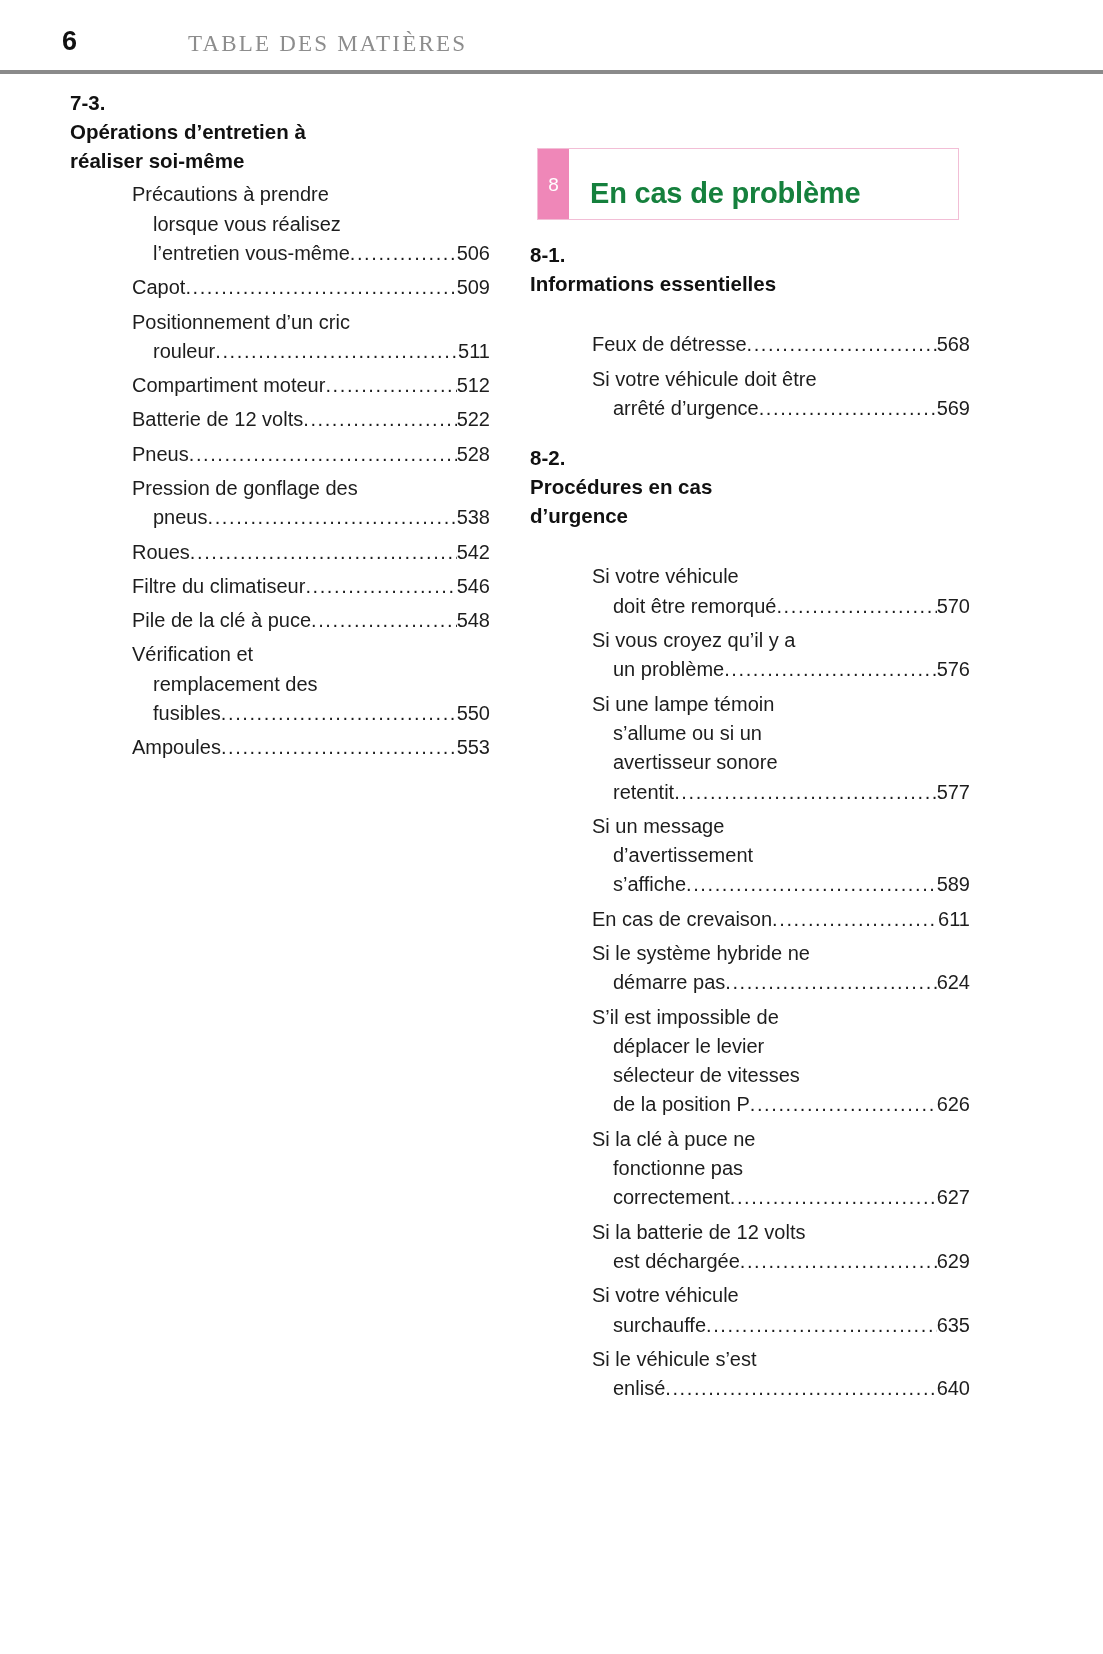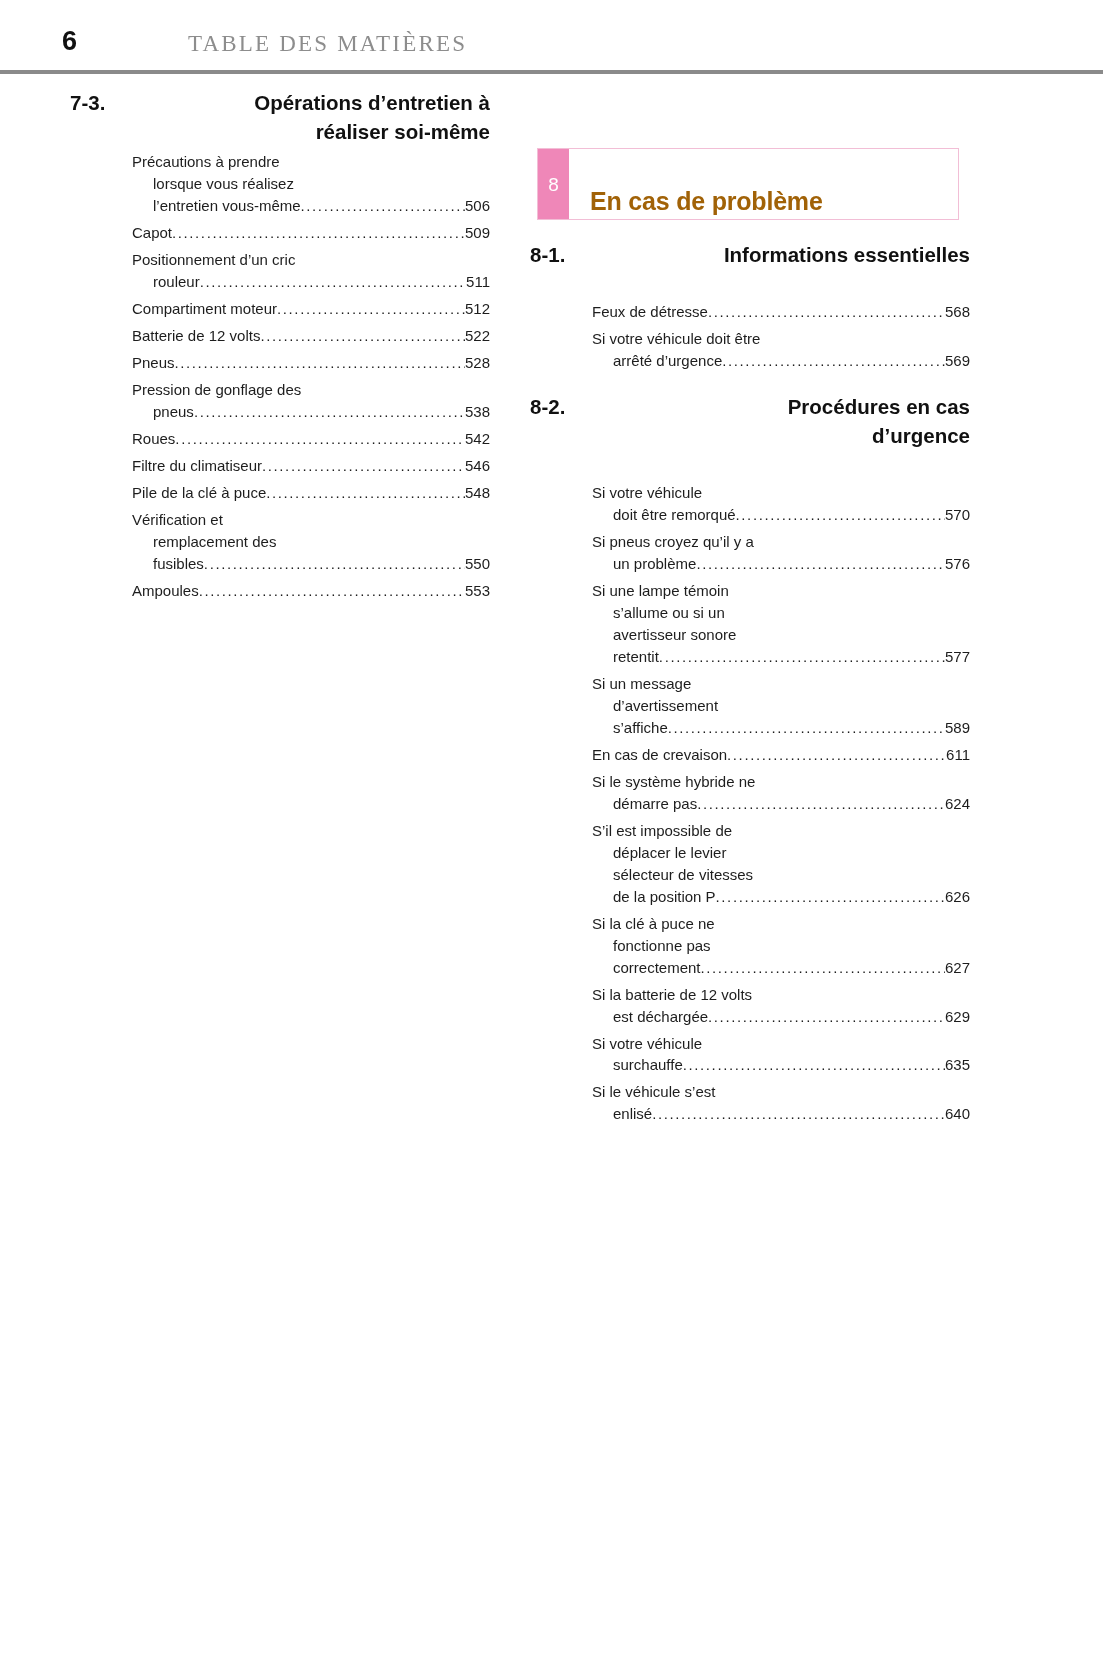--- a/index.html
+++ b/index.html
@@ -111,6 +111,7 @@
     font-weight: bold;
     color: #111111;
     line-height: 1.42;
+    flex-direction: column;
   }
   .section-num {
     flex: 0 0 auto;

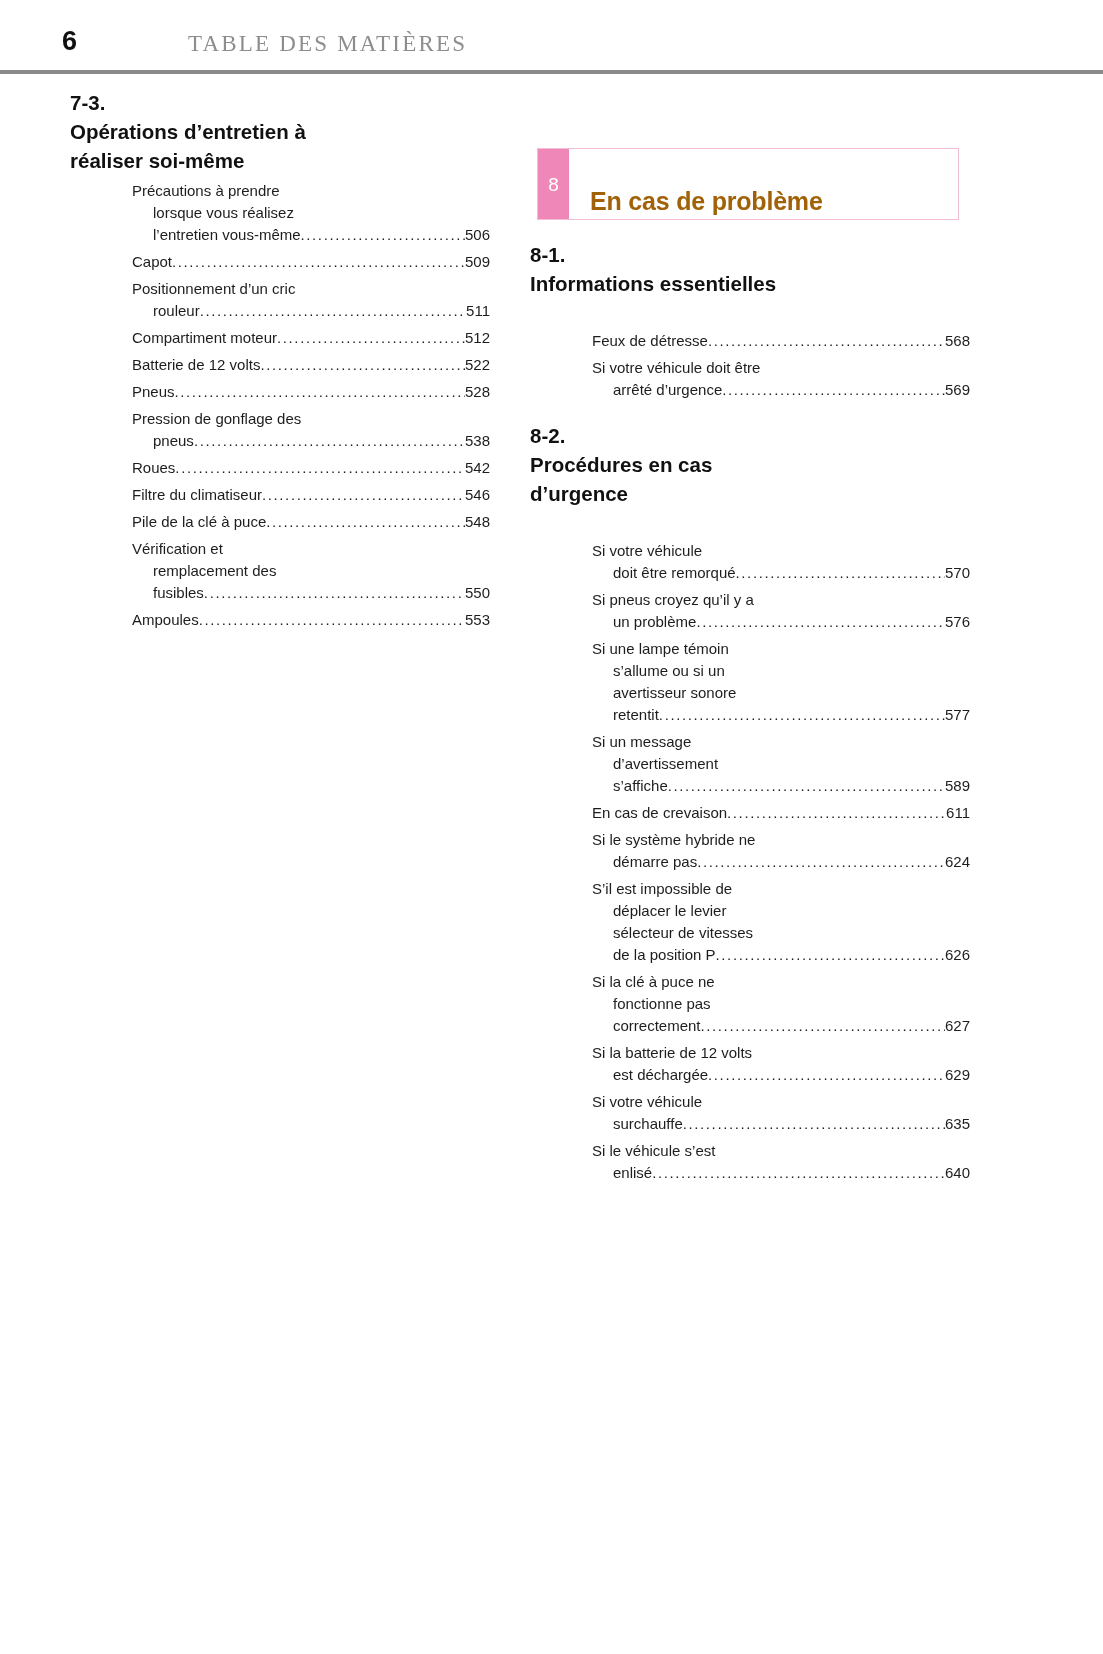--- a/index.html
+++ b/index.html
@@ -127,7 +127,7 @@
 
   
   .entry {
-    font-size: 15px;
+    font-size: 20px;
     font-weight: normal;
     color: #1d1d1d;
     line-height: 1.465;

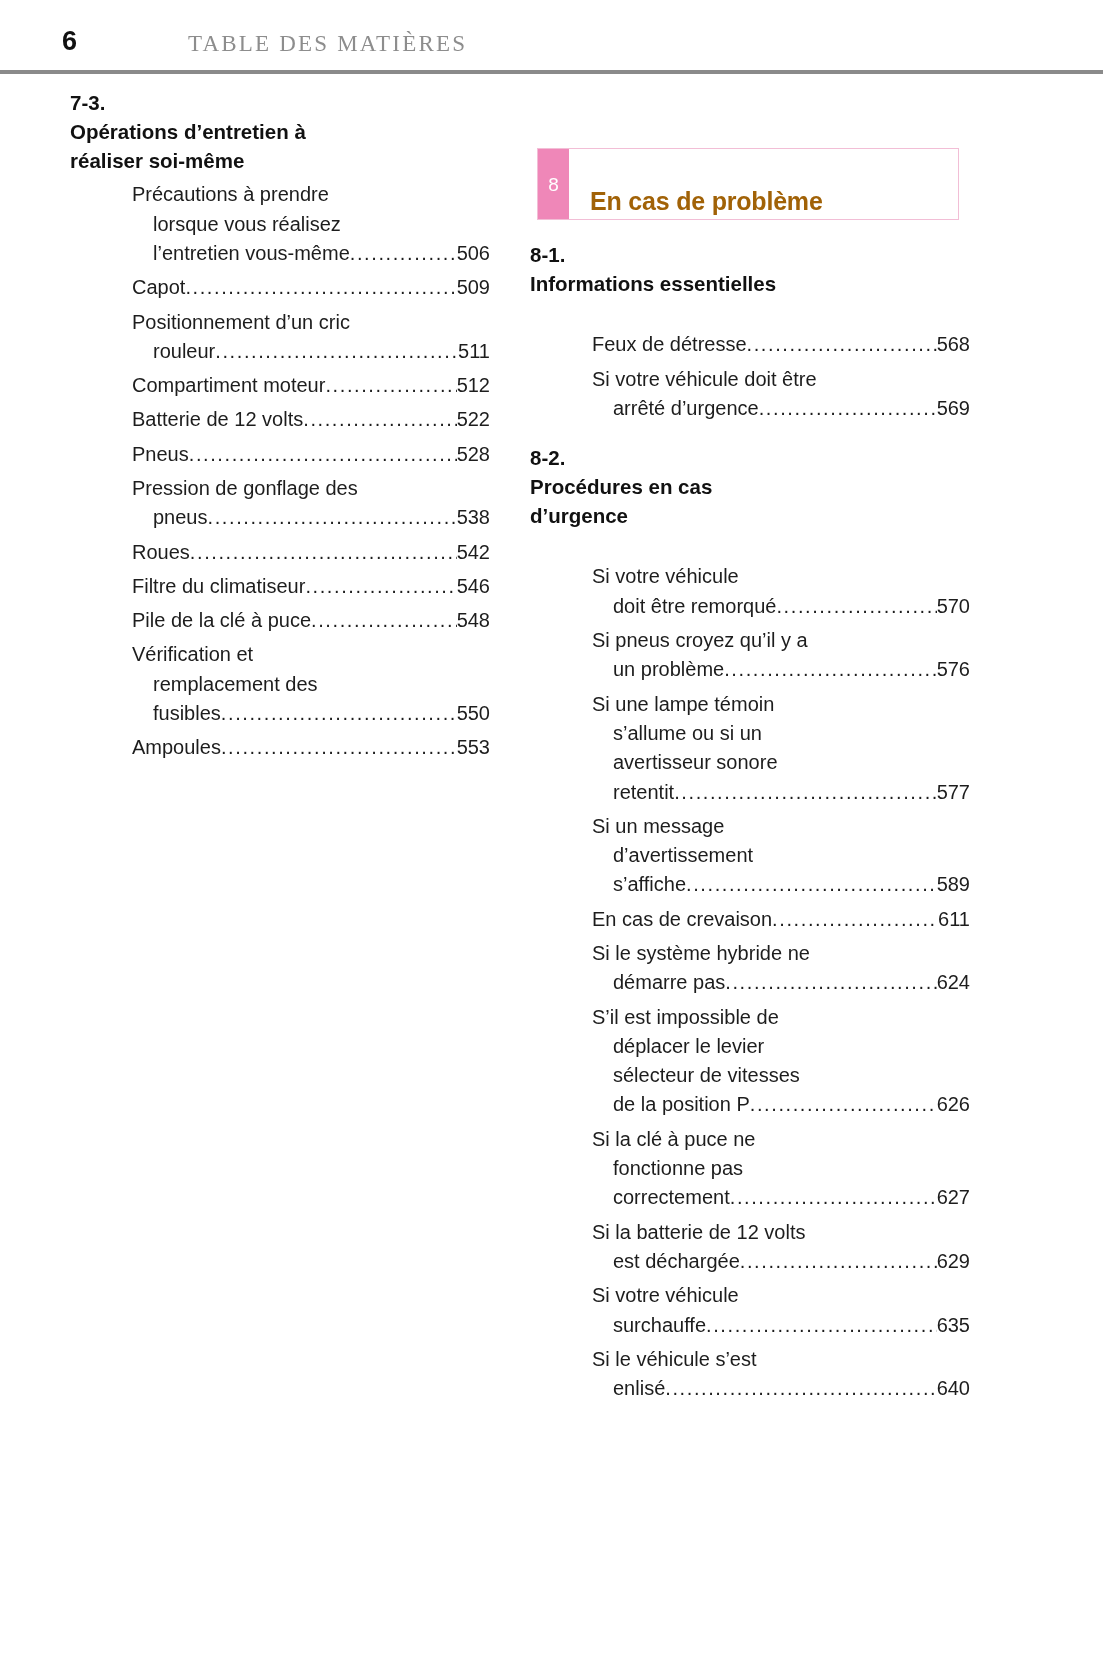--- a/index.html
+++ b/index.html
@@ -93,13 +93,13 @@
   .chapter-title {
     position: absolute;
     left: 52px;
-    top: 17px;
+    top: 9px;
     height: 70px;
     display: flex;
     align-items: center;
-    font-size: 25px;
+    font-size: 29px;
     font-weight: bold;
-    color: #a16207;
+    color: #15803d;
     letter-spacing: -0.2px;
   }
 

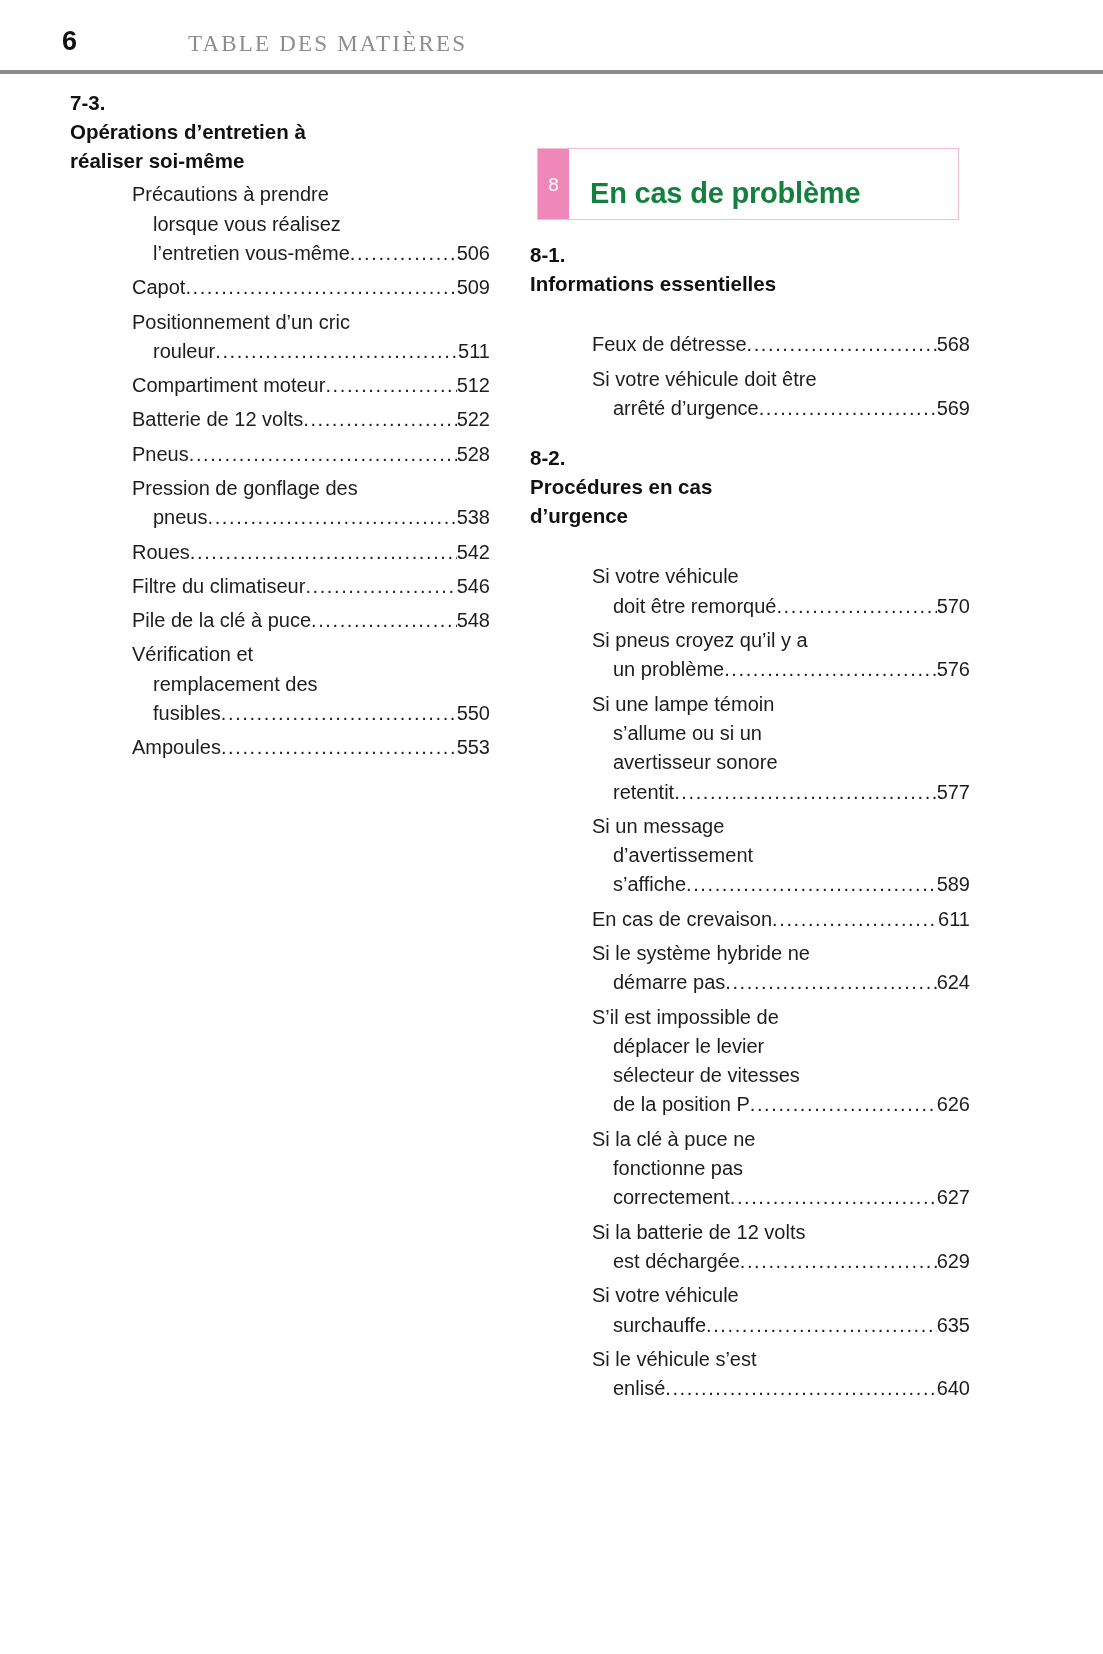--- a/index.html
+++ b/index.html
@@ -335,7 +335,7 @@
             </div>
           </div>
           <div class="entry">
-            <div class="entry-line">Si pneus croyez qu’il y a</div>
+            <div class="entry-line">Si vous croyez qu’il y a</div>
             <div class="entry-last cont">
               <span class="entry-text">un problème </span>
               <span class="leader"></span>

